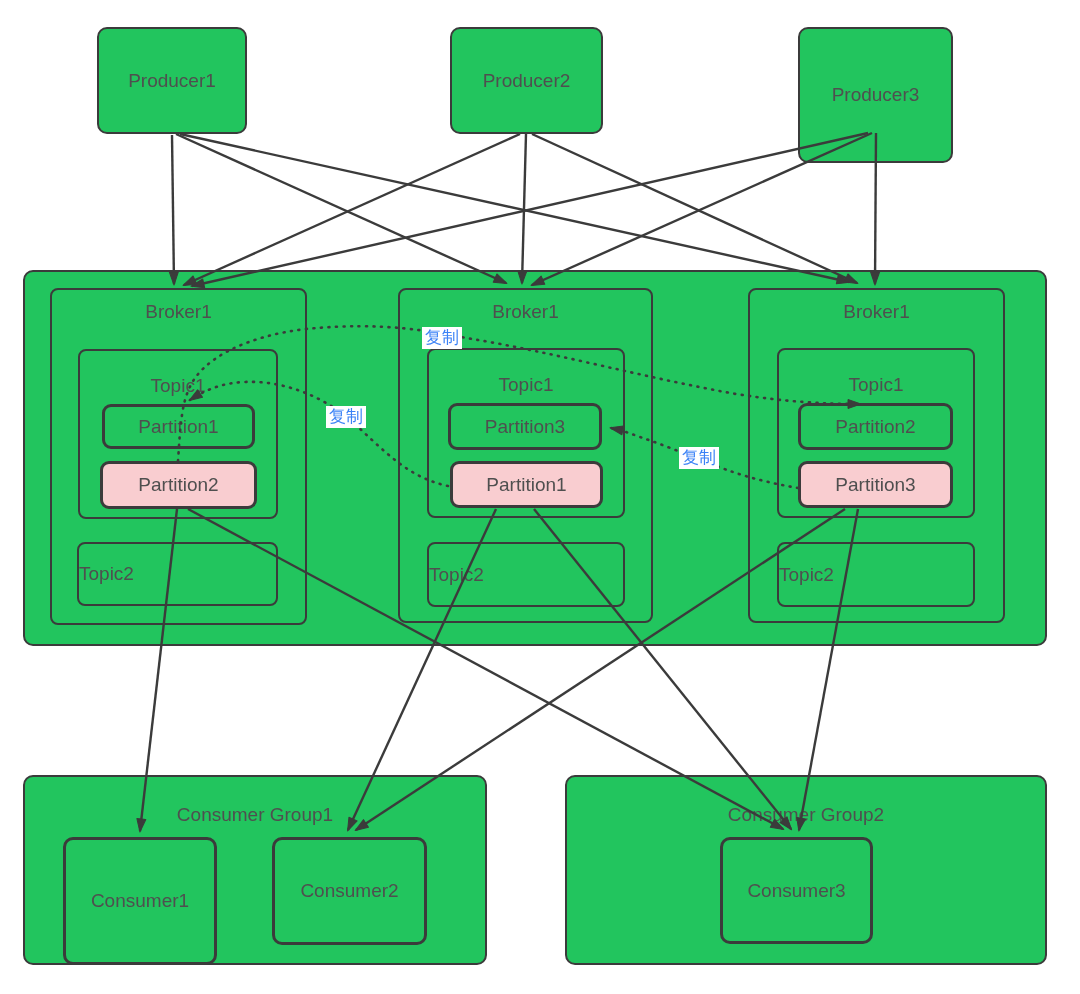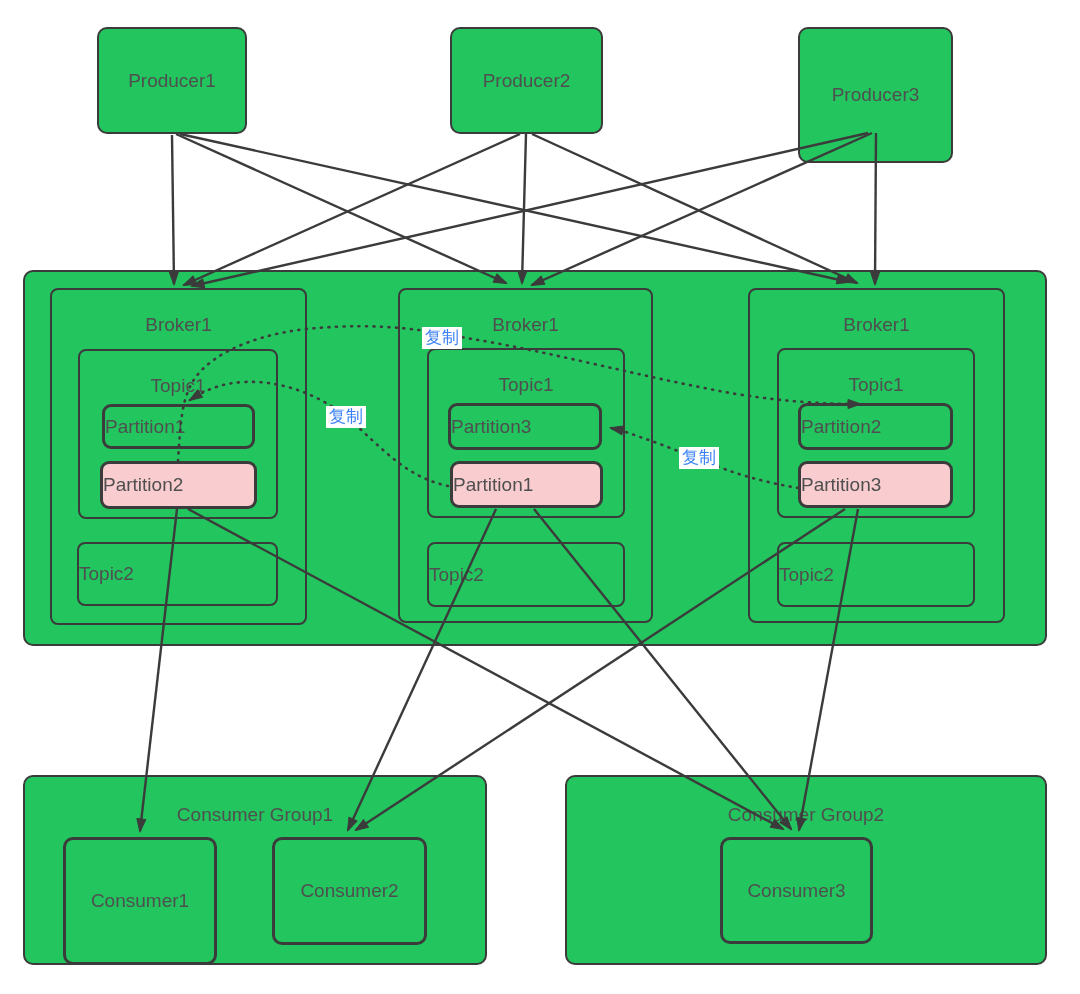--- a/index.html
+++ b/index.html
@@ -10,7 +10,7 @@
   .producer,.consumer{border-radius:10px;display:flex;align-items:center;justify-content:center;}
   .cluster{border-radius:10px;border-width:2.3px;}
   .broker{border-radius:8px;}
-  .broker .title{display:block;text-align:center;padding-top:24px;}
+  .broker .title{display:block;text-align:center;padding-top:11px;}
   .topic{border-radius:8px;}
   .topic .title{display:block;text-align:center;padding-top:24px;}
   .topic2{display:flex;align-items:center;justify-content:flex-start;}

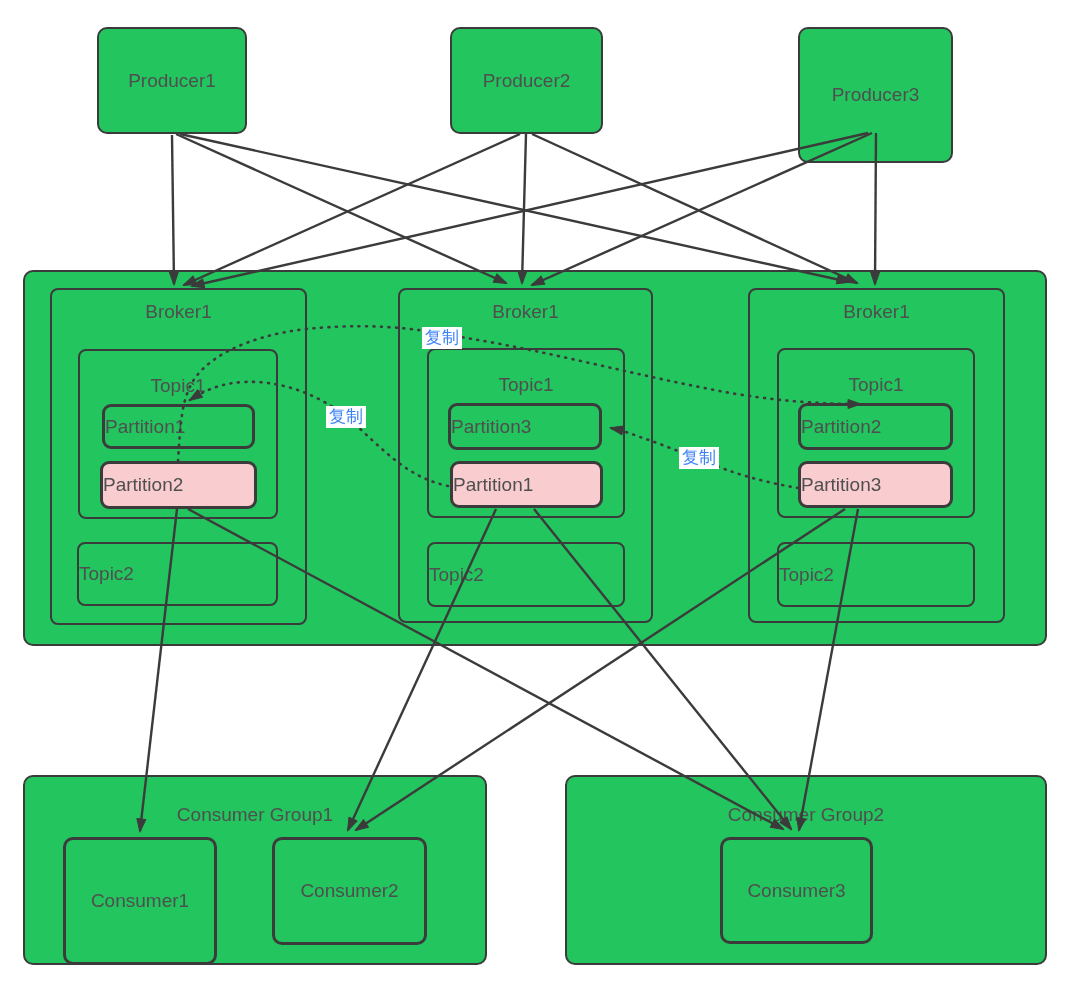--- a/index.html
+++ b/index.html
@@ -14,7 +14,7 @@
   .topic{border-radius:8px;}
   .topic .title{display:block;text-align:center;padding-top:24px;}
   .topic2{display:flex;align-items:center;justify-content:flex-start;}
-  .partition{border-radius:9px;border-width:3px;display:flex;align-items:center;}
+  .partition{border-radius:9px;border-width:3px;display:flex;align-items:center;justify-content:center;}
   .group{border-radius:10px;}
   .group .title{display:block;text-align:center;padding-top:27px;}
   .consumer{border-width:3px;}

